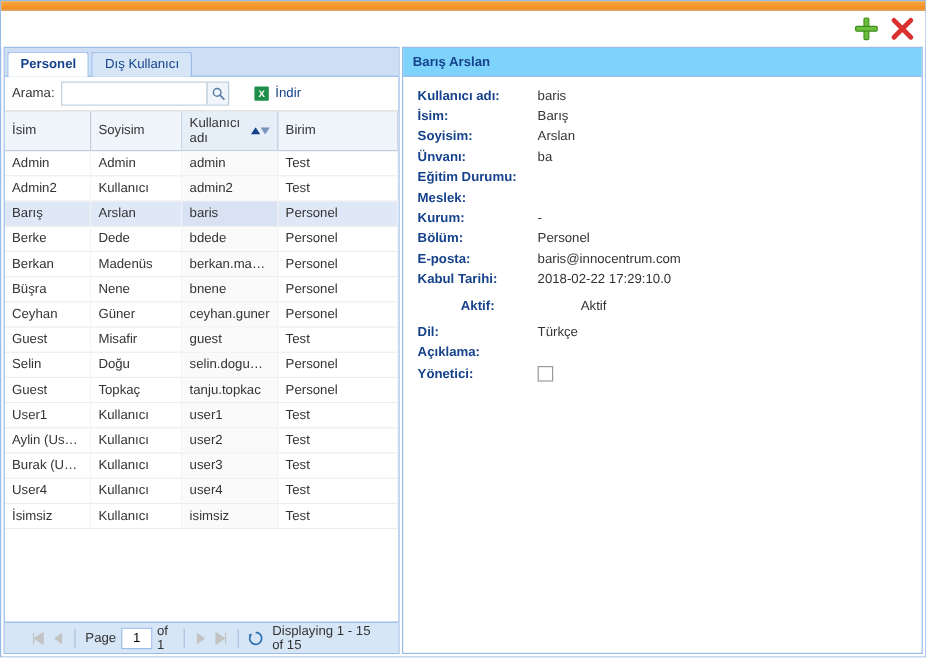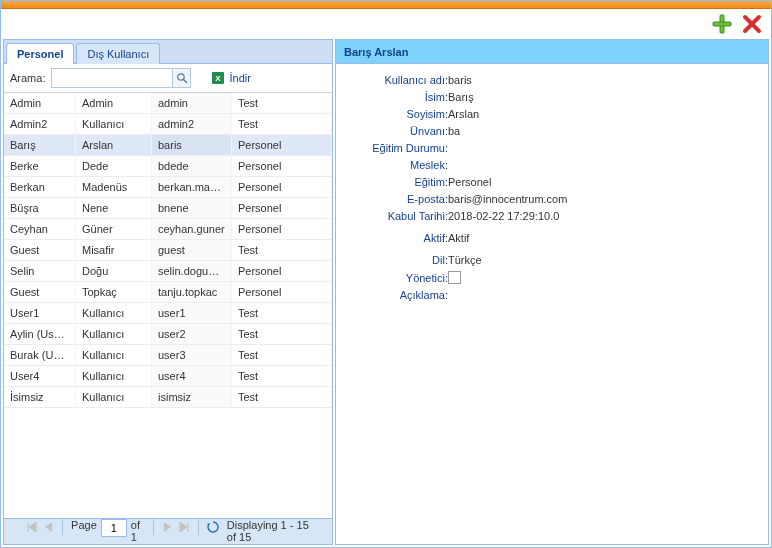--- a/index.html
+++ b/index.html
@@ -41,7 +41,7 @@
 .detail-title { background: #7dd3fc; border-bottom: 1px solid #99bbe8; padding: 4px 8px; font-size: 11px; font-weight: bold; color: #15428b; height: 24px; display: flex; align-items: center; }
 .detail-body { padding: 10px 12px; }
 .drow { display: flex; margin-bottom: 5px; align-items: center; }
-.dlabel { width: 100px; font-size: 11px; font-weight: normal; color: #15428b; text-align: right; }
+.dlabel { width: 100px; font-size: 11px; font-weight: bold; color: #15428b; }
 .dval { font-size: 11px; color: #333; }
 .checkbox-empty { width: 13px; height: 13px; border: 1px solid #999; background: #fff; display: inline-block; }
 svg { display: block; }

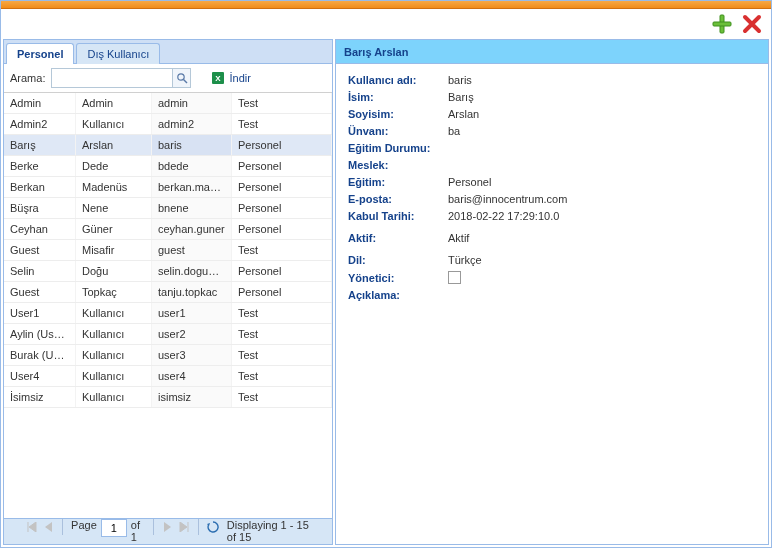--- a/index.html
+++ b/index.html
@@ -93,6 +93,30 @@
           <span>İndir</span>
         </span>
       </div>
+      <div class="grid-head">
+        <div class="gh-cell col-isim">
+            <span>İsim</span>
+          </div>
+        <div class="gh-cell col-soy">
+            <span>Soyisim</span>
+          </div>
+        <div class="gh-cell col-user sorted">
+          <span>Kullanıcı adı</span>
+          <span>
+              <svg width="8" height="6">
+                <path d="M4 0 L8 6 L0 6 Z" fill="#15428b"></path>
+              </svg>
+            </span>
+          <span>
+              <svg width="8" height="6">
+                <path d="M0 0 L8 0 L4 6 Z" fill="#7a95bd"></path>
+              </svg>
+            </span>
+        </div>
+        <div class="gh-cell col-birim">
+            <span>Birim</span>
+          </div>
+      </div>
       <div class="grid-body" id="grid-body">
           <div class="grid-row">
             <div class="gc col-isim">Admin</div>

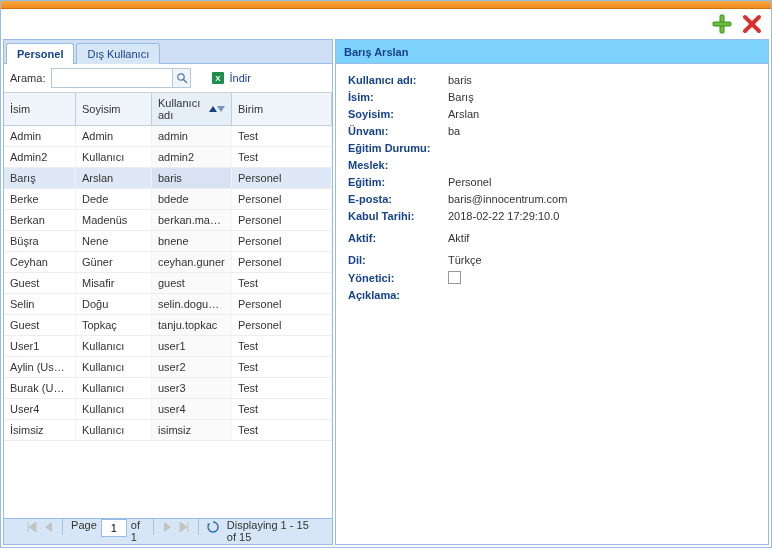--- a/index.html
+++ b/index.html
@@ -275,6 +275,10 @@
             <span class="dval"></span>
           </div>
         <div class="drow">
+            <span class="dlabel">Kurum:</span>
+            <span class="dval">-</span>
+          </div>
+        <div class="drow">
             <span class="dlabel">Eğitim:</span>
             <span class="dval">Personel</span>
           </div>

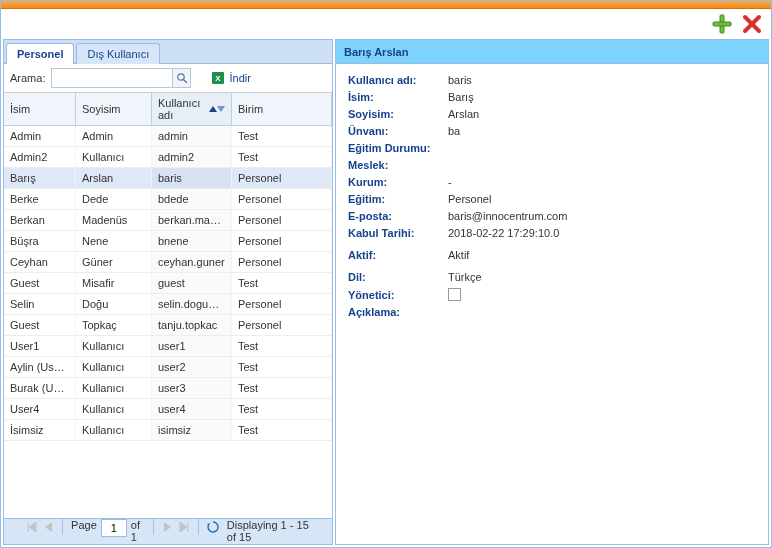--- a/index.html
+++ b/index.html
@@ -279,7 +279,7 @@
             <span class="dval">-</span>
           </div>
         <div class="drow">
-            <span class="dlabel">Eğitim:</span>
+            <span class="dlabel">Bölüm:</span>
             <span class="dval">Personel</span>
           </div>
         <div class="drow">

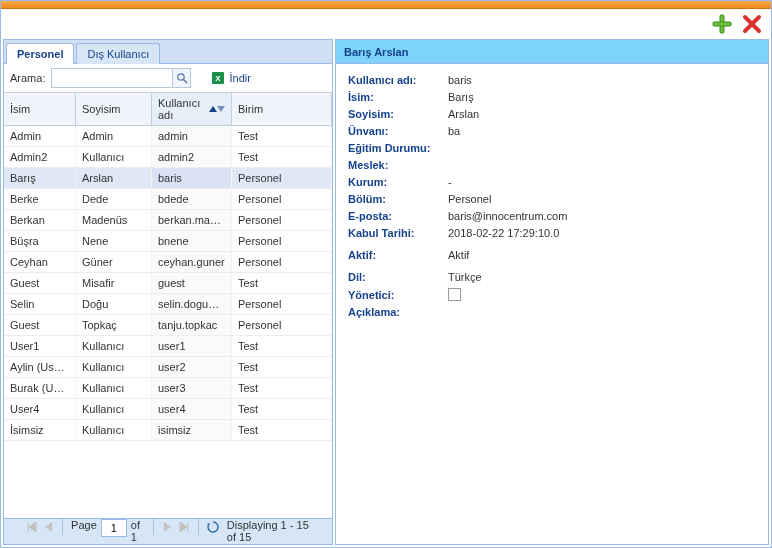--- a/index.html
+++ b/index.html
@@ -290,7 +290,7 @@
             <span class="dlabel">Kabul Tarihi:</span>
             <span class="dval">2018-02-22 17:29:10.0</span>
           </div>
-        <div class="drow" style="margin-top:10px;">
+        <div class="drow" style="margin-top:10px;margin-left:36px;">
             <span class="dlabel">Aktif:</span>
             <span class="dval">Aktif</span>
           </div>

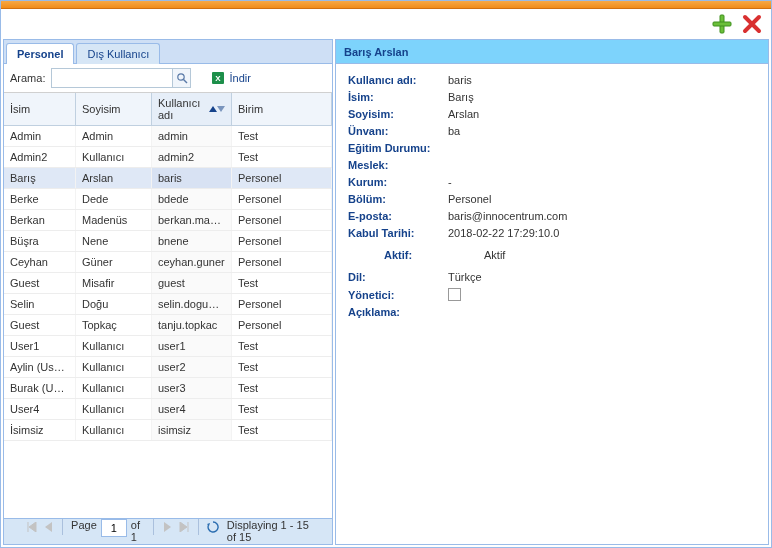--- a/index.html
+++ b/index.html
@@ -299,12 +299,12 @@
             <span class="dval">Türkçe</span>
           </div>
         <div class="drow">
+            <span class="dlabel">Açıklama:</span>
+            <span class="dval"></span>
+          </div>
+        <div class="drow">
             <span class="dlabel">Yönetici:</span>
             <span class="checkbox-empty"></span>
-          </div>
-        <div class="drow">
-            <span class="dlabel">Açıklama:</span>
-            <span class="dval"></span>
           </div>
       </div>
     </div>

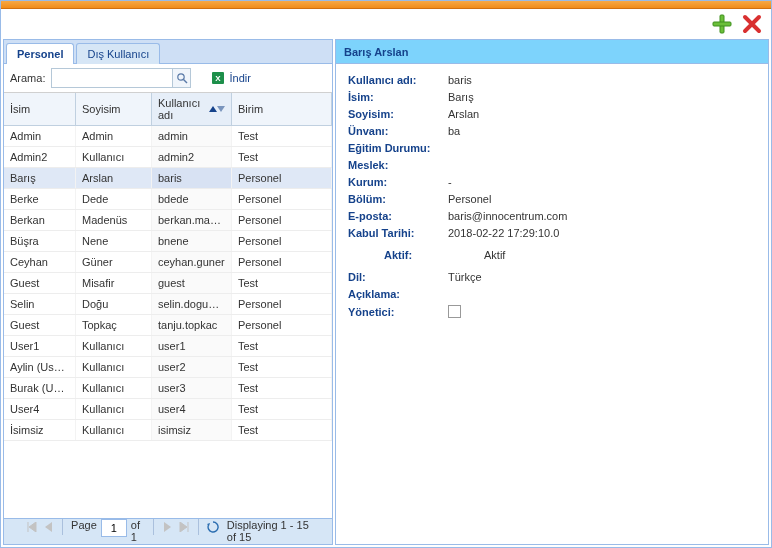--- a/index.html
+++ b/index.html
@@ -32,7 +32,7 @@
 .gc { padding: 4px 6px; font-size: 11px; color: #333; overflow: hidden; white-space: nowrap; text-overflow: ellipsis; border-right: 1px solid #f3f3f3; }
 .grid-row.selected .gc.sorted-col { background: #d8e2f3; }
 .gc.sorted-col { background: #fafafa; }
-.pager { height: 26px; border-top: 1px solid #99bbe8; background: #d6e6f6; display: flex; align-items: flex-start; padding: 0 22px; gap: 4px; font-size: 11px; }
+.pager { height: 26px; border-top: 1px solid #99bbe8; background: #d6e6f6; display: flex; align-items: center; padding: 0 22px; gap: 4px; font-size: 11px; }
 .pager .spacer { flex: 1; }
 .pg-btn { width: 16px; height: 16px; display: flex; align-items: center; justify-content: center; cursor: pointer; color: #999; }
 .pg-btn.enabled { color: #15428b; }

